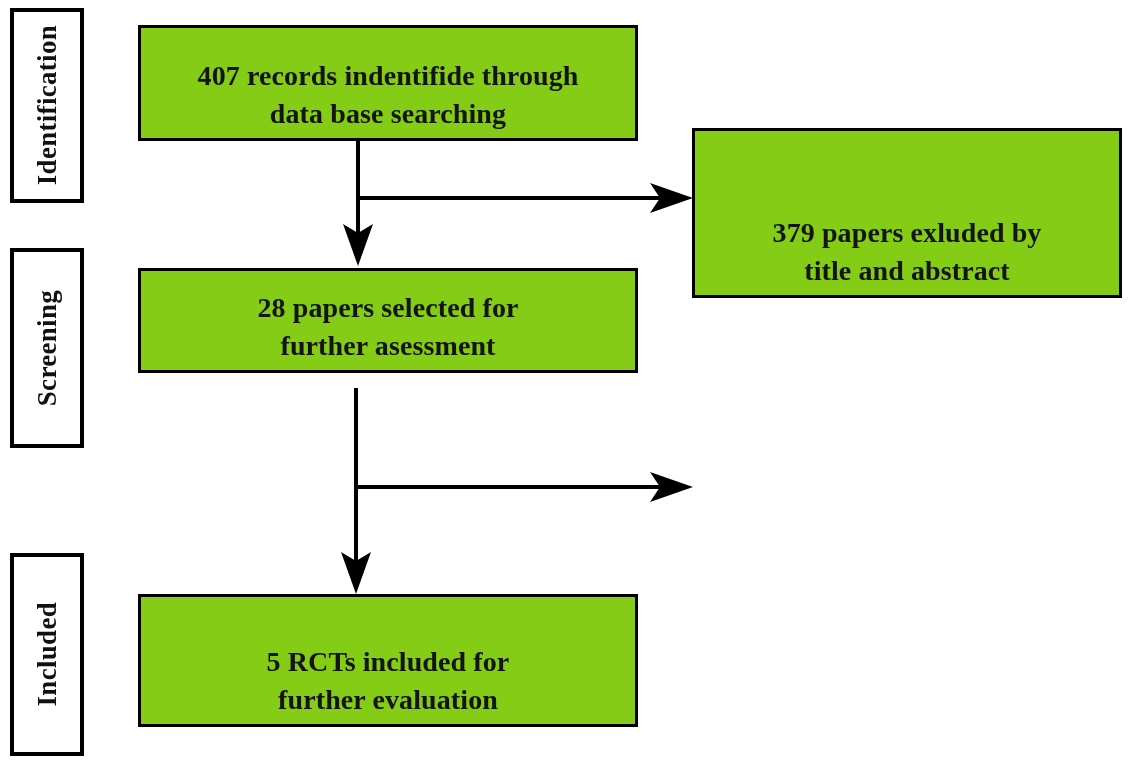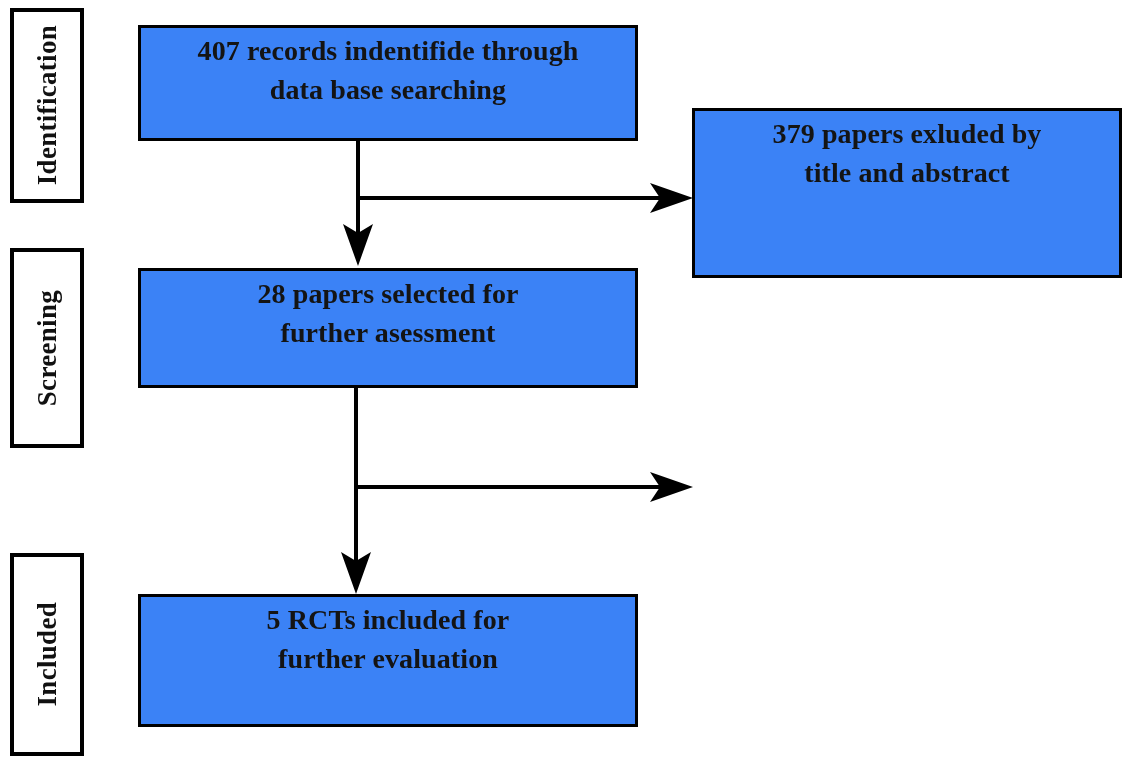--- a/index.html
+++ b/index.html
@@ -48,9 +48,9 @@
     position: absolute;
     box-sizing: border-box;
     border: 3px solid #000000;
-    background: #3b82f6;
+    background: #84cc16;
     display: flex;
-    align-items: flex-start;
+    align-items: flex-end;
     justify-content: center;
     text-align: center;
     padding: 4px 30px;

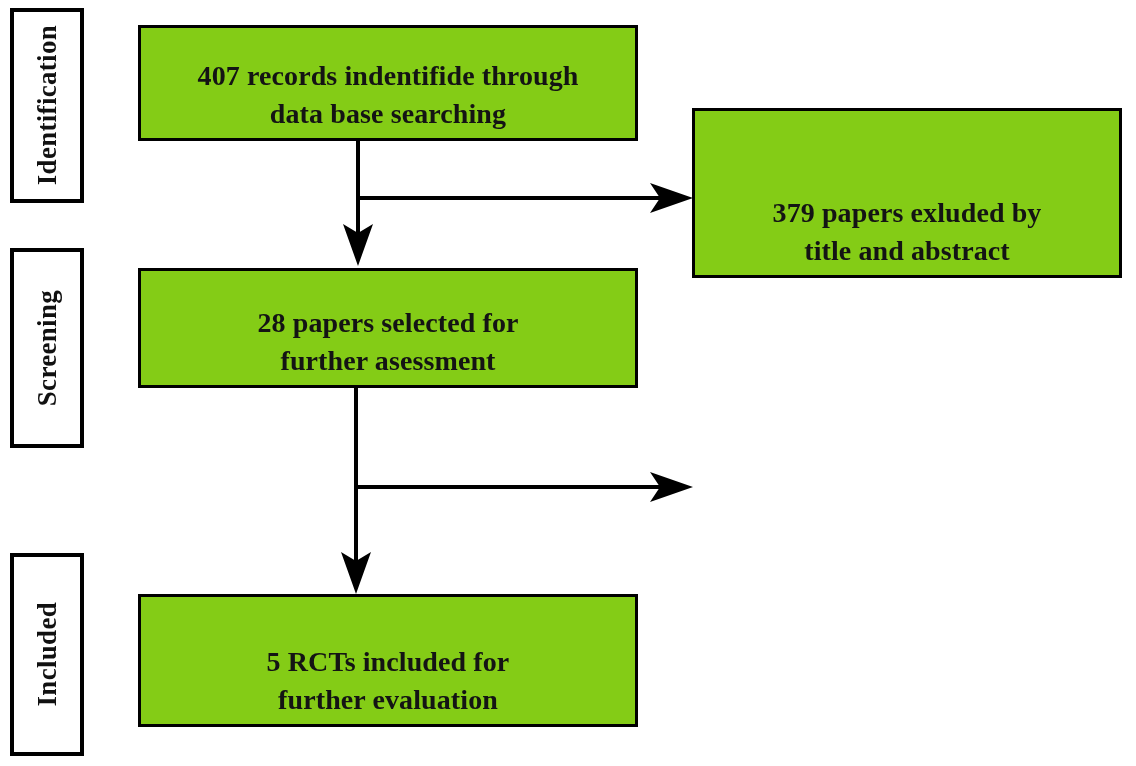--- a/index.html
+++ b/index.html
@@ -67,7 +67,7 @@
   #box-identified { left: 138px; top: 25px;  width: 500px; height: 116px; }
   #box-selected   { left: 138px; top: 268px; width: 500px; height: 120px; }
   #box-included   { left: 138px; top: 594px; width: 500px; height: 133px; }
-  #box-excluded-title    { left: 692px; top: 108px; width: 430px; height: 170px; }
+  #box-excluded-title    { left: 692px; top: 128px; width: 430px; height: 170px; }
   #box-excluded-fulltext { left: 692px; top: 395px; width: 430px; height: 193px; }
 
   

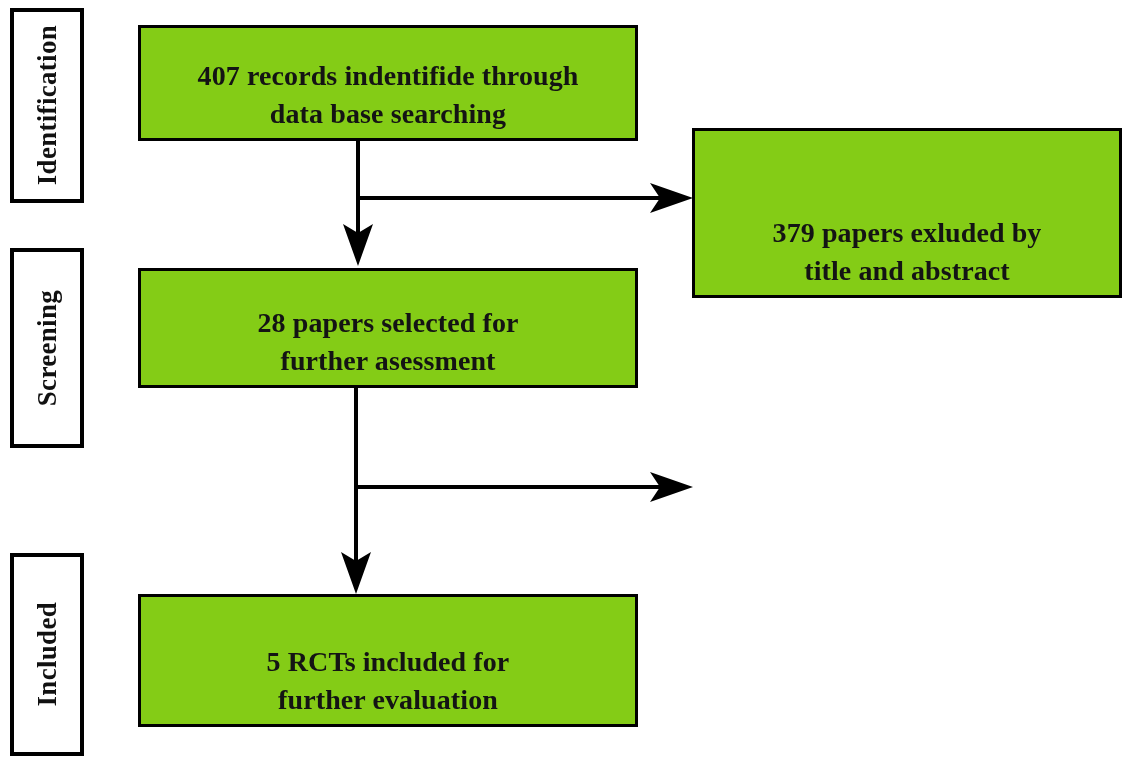--- a/index.html
+++ b/index.html
@@ -65,7 +65,7 @@
   }
 
   #box-identified { left: 138px; top: 25px;  width: 500px; height: 116px; }
-  #box-selected   { left: 138px; top: 268px; width: 500px; height: 120px; }
+  #box-selected   { left: 138px; top: 268px; width: 500px; height: 105px; }
   #box-included   { left: 138px; top: 594px; width: 500px; height: 133px; }
   #box-excluded-title    { left: 692px; top: 128px; width: 430px; height: 170px; }
   #box-excluded-fulltext { left: 692px; top: 395px; width: 430px; height: 193px; }

